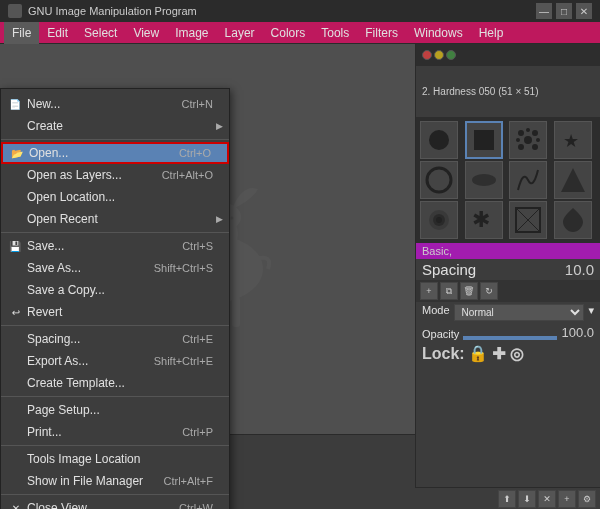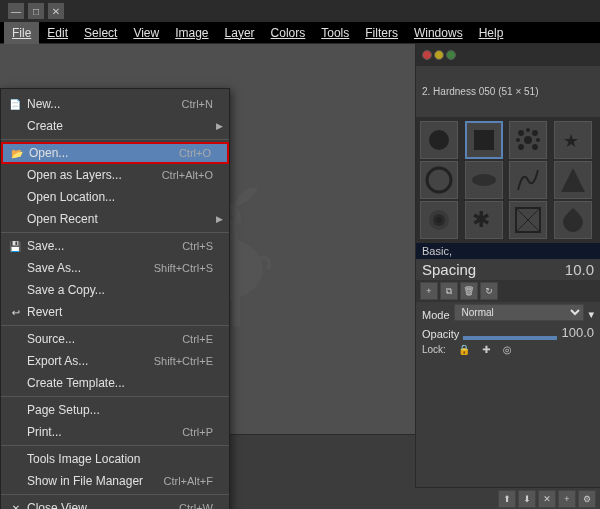--- a/index.html
+++ b/index.html
@@ -404,6 +404,10 @@
 <body>
 
 <div class="title-bar">
+  <div class="title-bar-left">
+    <div class="title-bar-icon"></div>
+    <span>GNU Image Manipulation Program</span>
+  </div>
   <div class="title-bar-controls">
     <button class="title-btn">—</button>
     <button class="title-btn">□</button>

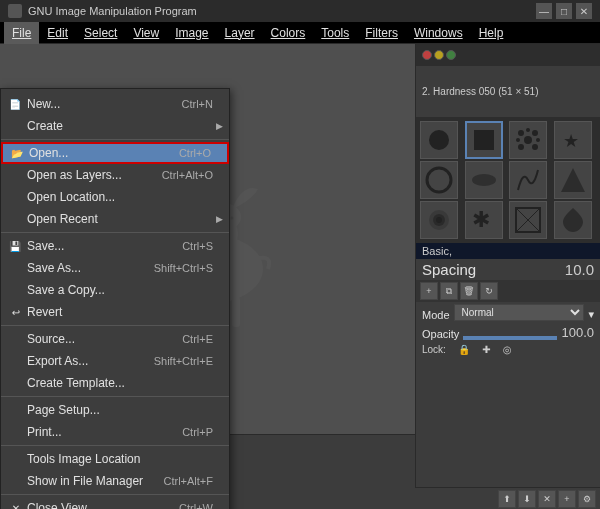--- a/index.html
+++ b/index.html
@@ -55,13 +55,12 @@
 
     
     .menu-bar {
-      background: #000000;
+      background: #be185d;
       height: 22px;
       display: flex;
       align-items: center;
       border-bottom: 1px solid #2a2a2a;
       padding: 0 4px;
-      text-decoration: underline;
     }
     .menu-item {
       padding: 2px 8px;

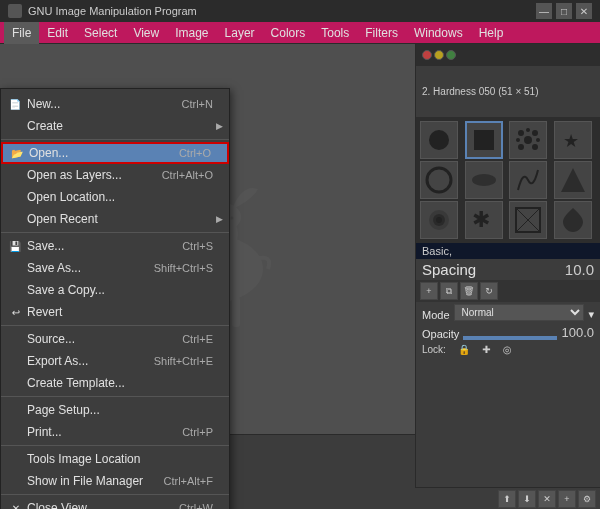--- a/index.html
+++ b/index.html
@@ -220,7 +220,7 @@
     .panel-label {
       font-size: 11px;
       padding: 2px 6px;
-      background: #0f172a;
+      background: #a21caf;
       color: #ccc;
     }
 

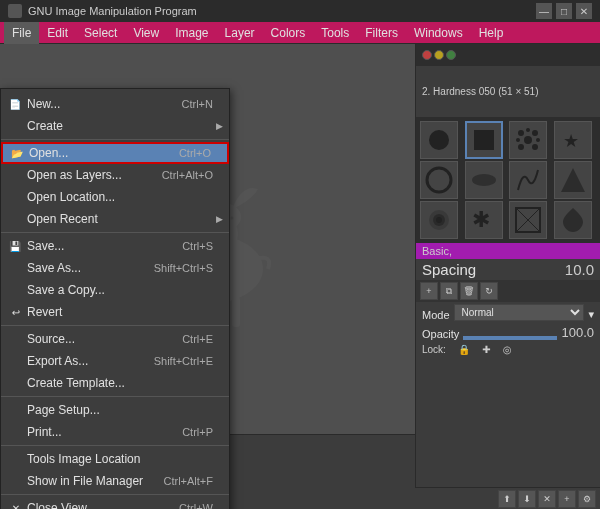--- a/index.html
+++ b/index.html
@@ -256,7 +256,7 @@
 
     .mode-row {
       display: flex;
-      align-items: flex-end;
+      align-items: flex-start;
       gap: 4px;
       padding: 2px 6px;
       font-size: 11px;

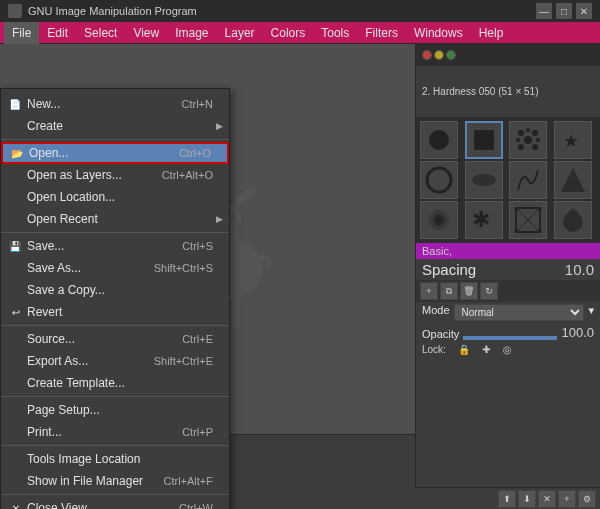--- a/index.html
+++ b/index.html
@@ -575,7 +575,7 @@
         <div class="dropdown-item">
           <div class="item-left">
             <span class="item-icon"></span>
-            <span>Source...</span>
+            <span>Spacing...</span>
           </div>
           <span class="shortcut">Ctrl+E</span>
         </div>

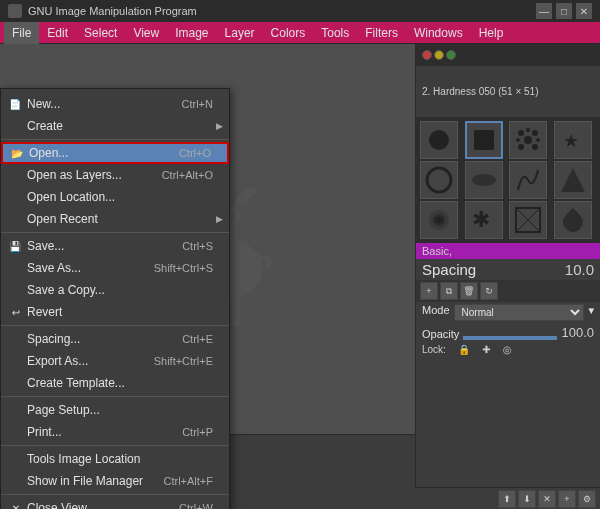--- a/index.html
+++ b/index.html
@@ -293,10 +293,11 @@
     .lock-row {
       display: flex;
       align-items: center;
-      gap: 12px;
+      gap: 4px;
       padding: 2px 6px;
-      font-size: 10px;
+      font-size: 16px;
       color: #ccc;
+      font-weight: bold;
     }
 
     

